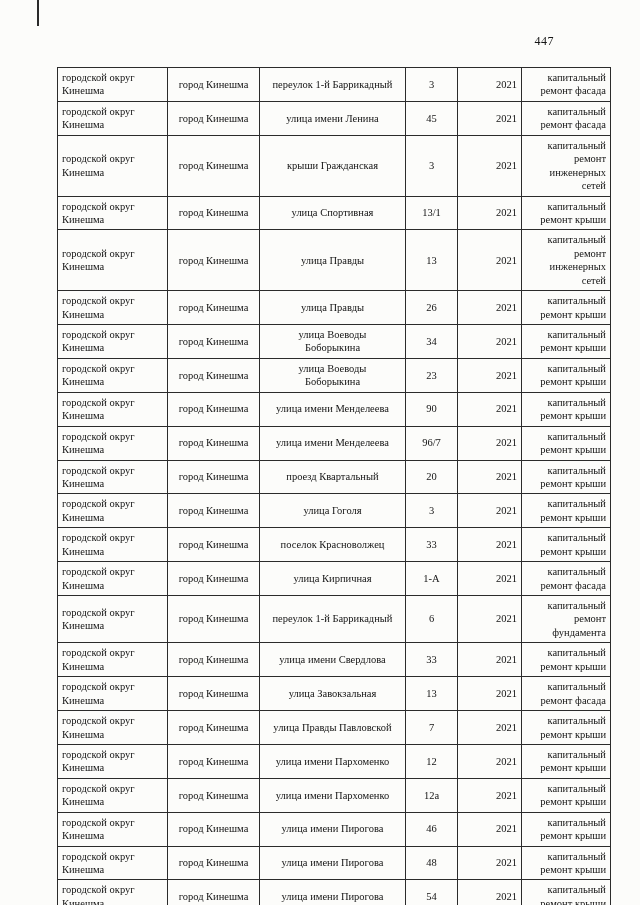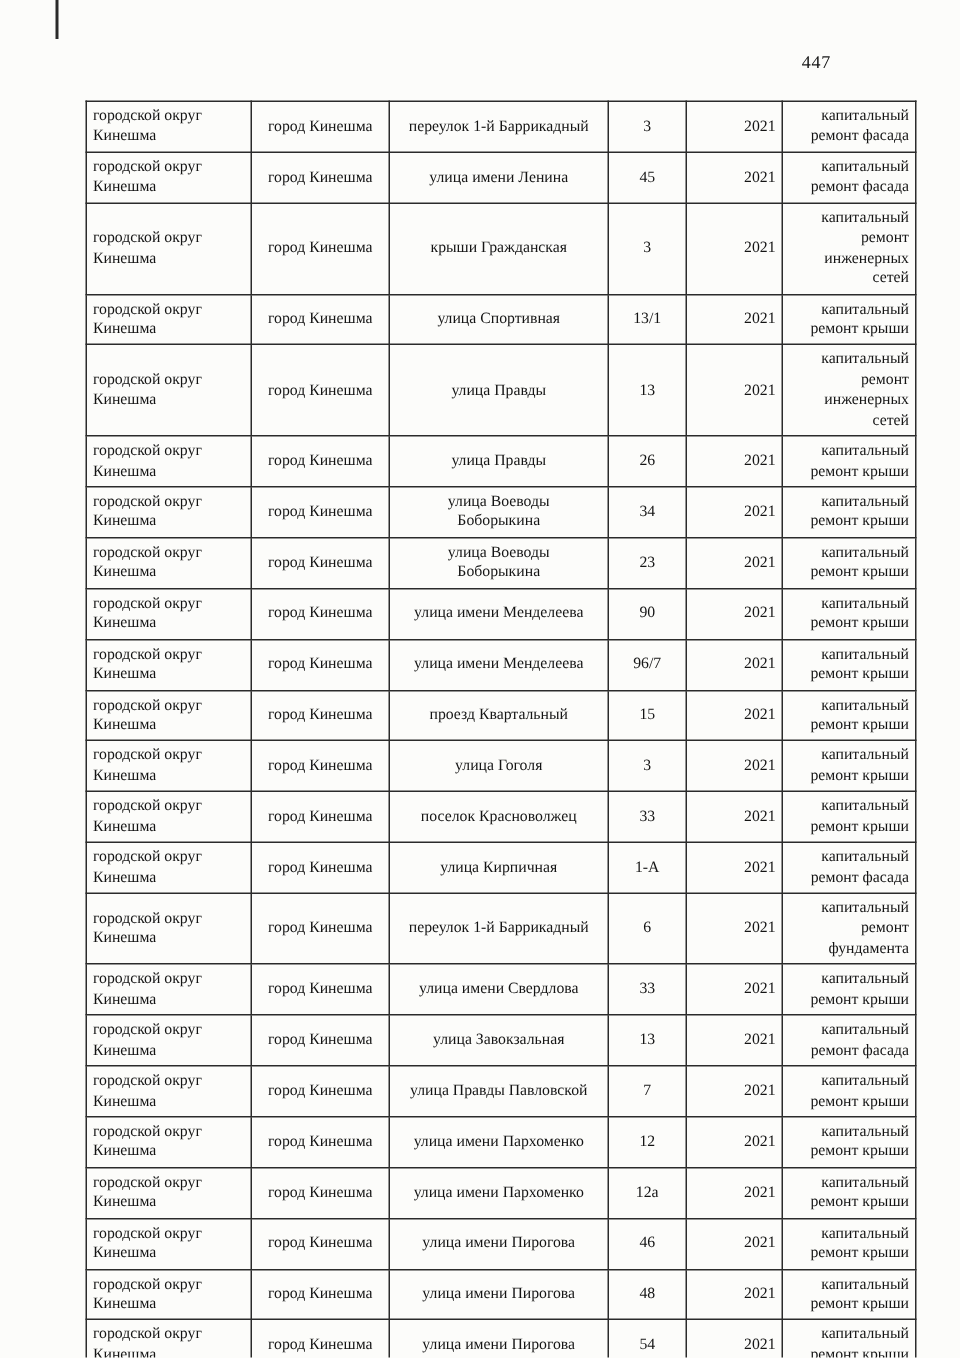--- a/index.html
+++ b/index.html
@@ -182,7 +182,7 @@
 Кинешма</td>
         <td class="c-city">город Кинешма</td>
         <td class="c-street">проезд Квартальный</td>
-        <td class="c-house">15</td>
+        <td class="c-house">20</td>
         <td class="c-year">2021</td>
         <td class="c-work">капитальный
 ремонт крыши</td>

